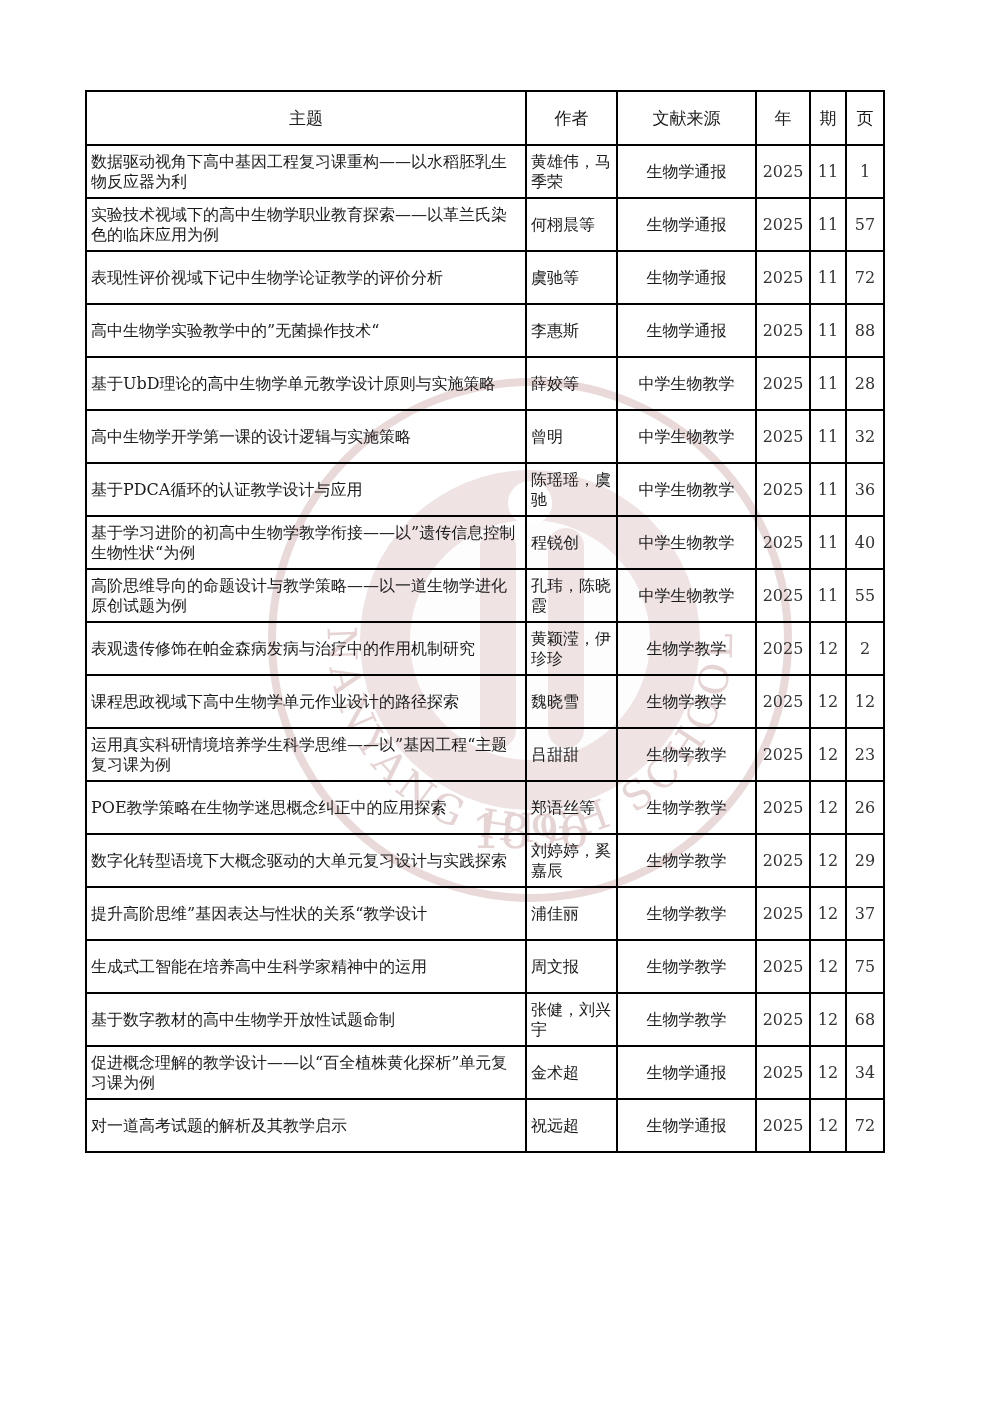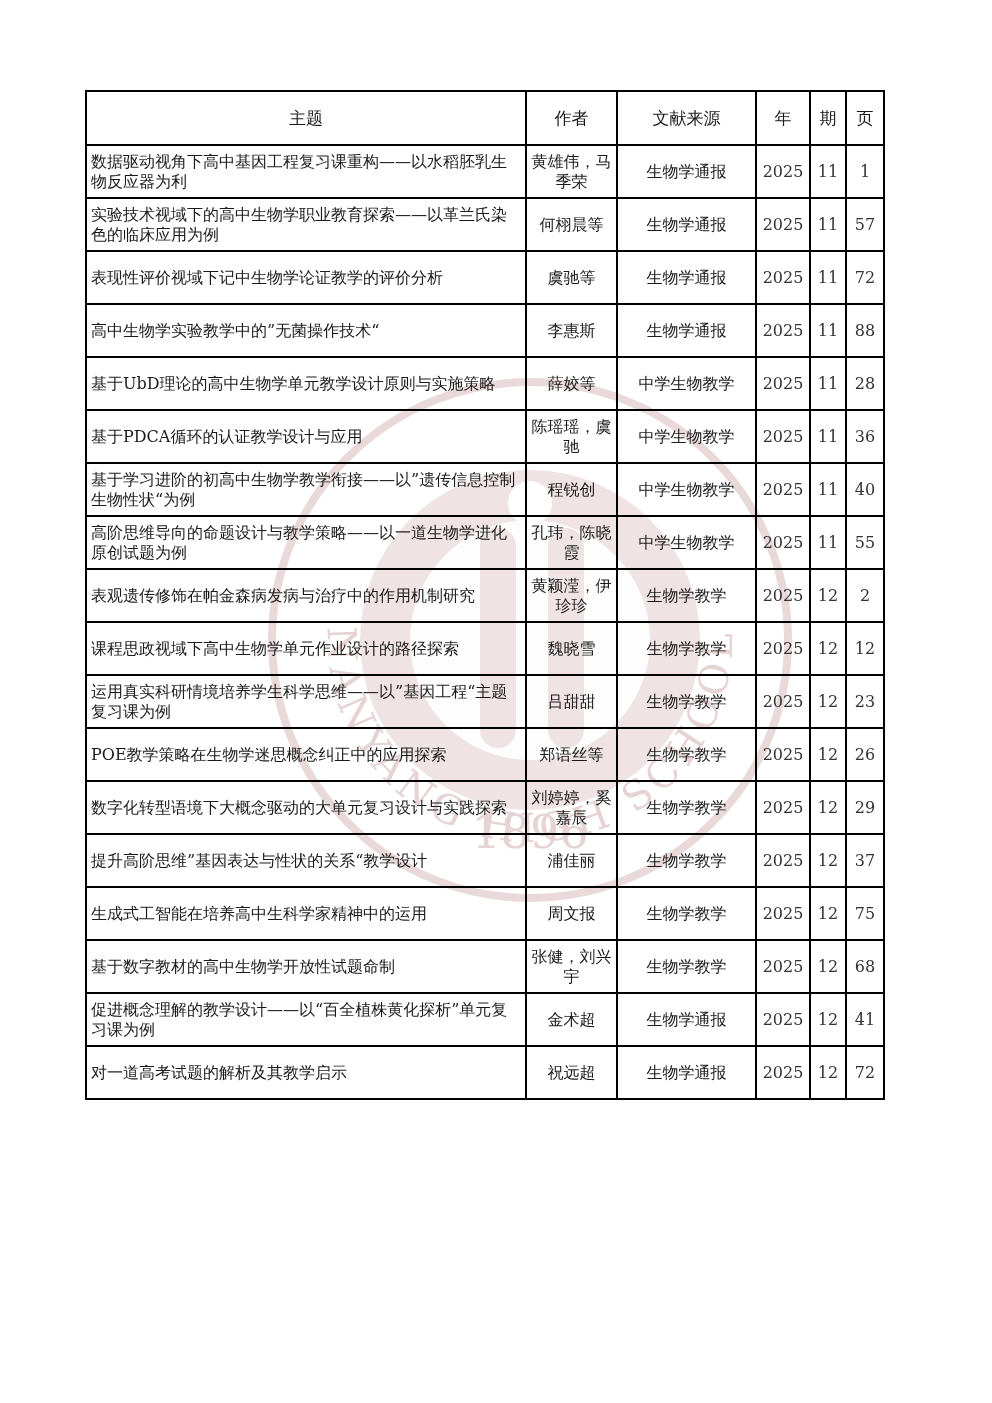--- a/index.html
+++ b/index.html
@@ -61,7 +61,7 @@
     col.c-issue { width: 36px; }
     col.c-page { width: 38px; }
     td.topic { text-align: left; padding-left: 4px; margin-left: 48px; }
-    td.author { text-align: center; padding-left: 4px; }
+    td.author { text-align: left; padding-left: 4px; }
     td.source { text-align: center; padding-left: 4px; }
     td.num { text-align: center; padding-right: 2px; font-size: 15px; color: #333; }
   </style>

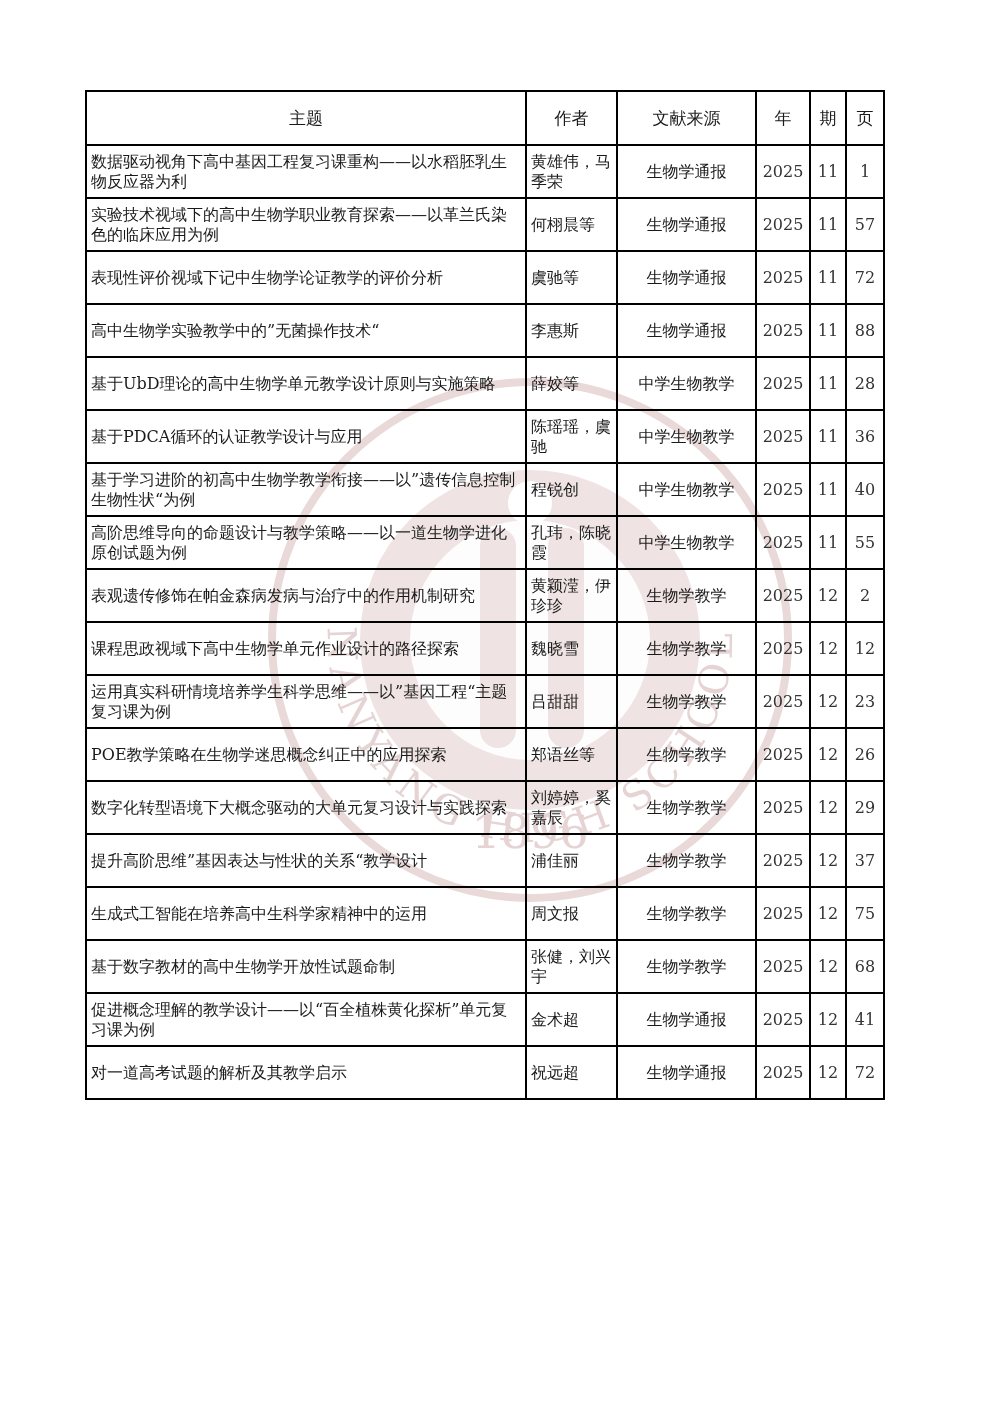--- a/index.html
+++ b/index.html
@@ -146,6 +146,14 @@
         <td class="num">28</td>
       </tr>
       <tr>
+        <td class="topic">高中生物学开学第一课的设计逻辑与实施策略</td>
+        <td class="author">曾明</td>
+        <td class="source">中学生物教学</td>
+        <td class="num">2025</td>
+        <td class="num">11</td>
+        <td class="num">32</td>
+      </tr>
+      <tr>
         <td class="topic">基于PDCA循环的认证教学设计与应用</td>
         <td class="author">陈瑶瑶，虞驰</td>
         <td class="source">中学生物教学</td>

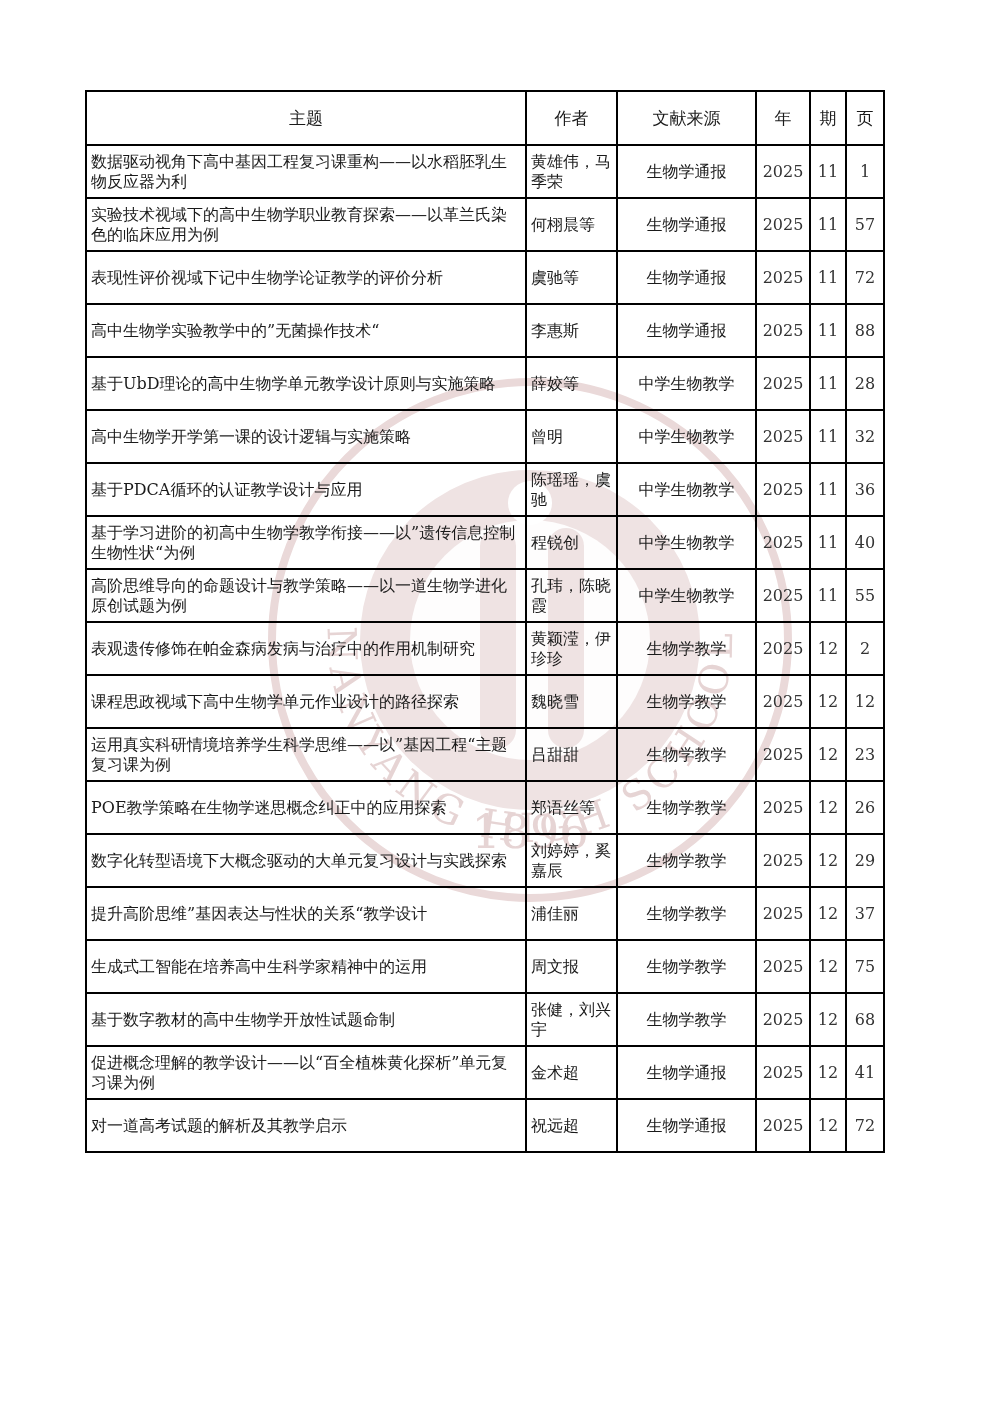--- a/index.html
+++ b/index.html
@@ -247,7 +247,7 @@
         <td class="source">生物学通报</td>
         <td class="num">2025</td>
         <td class="num">12</td>
-        <td class="num">41</td>
+        <td class="num">34</td>
       </tr>
       <tr>
         <td class="topic">对一道高考试题的解析及其教学启示</td>

